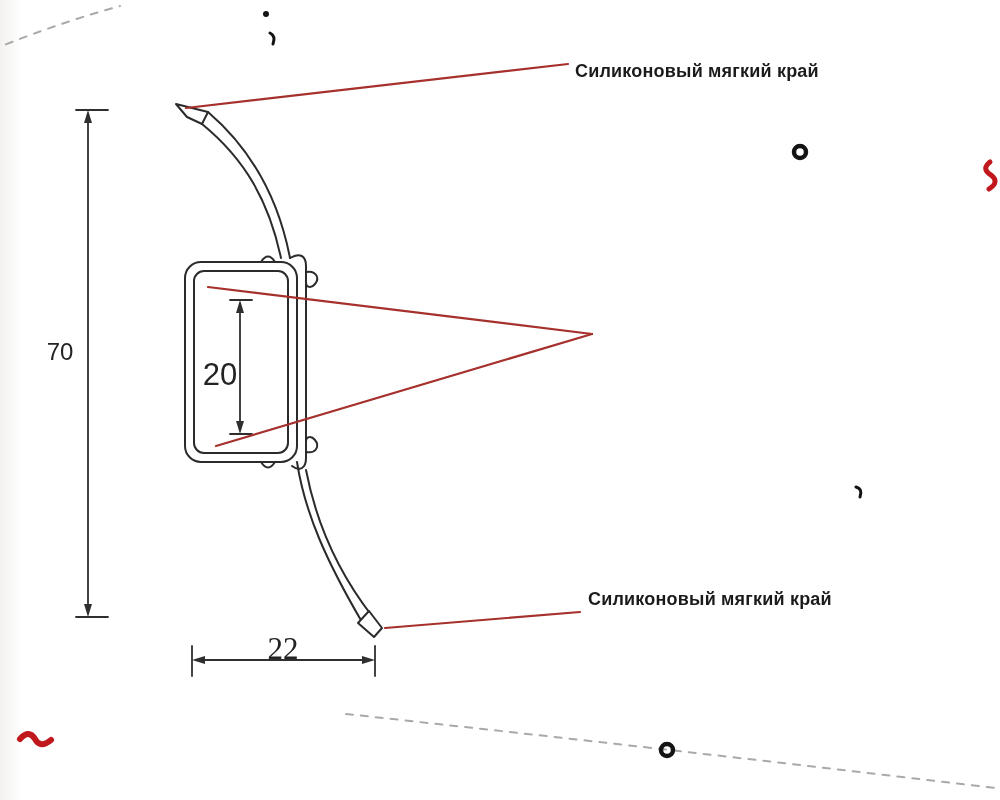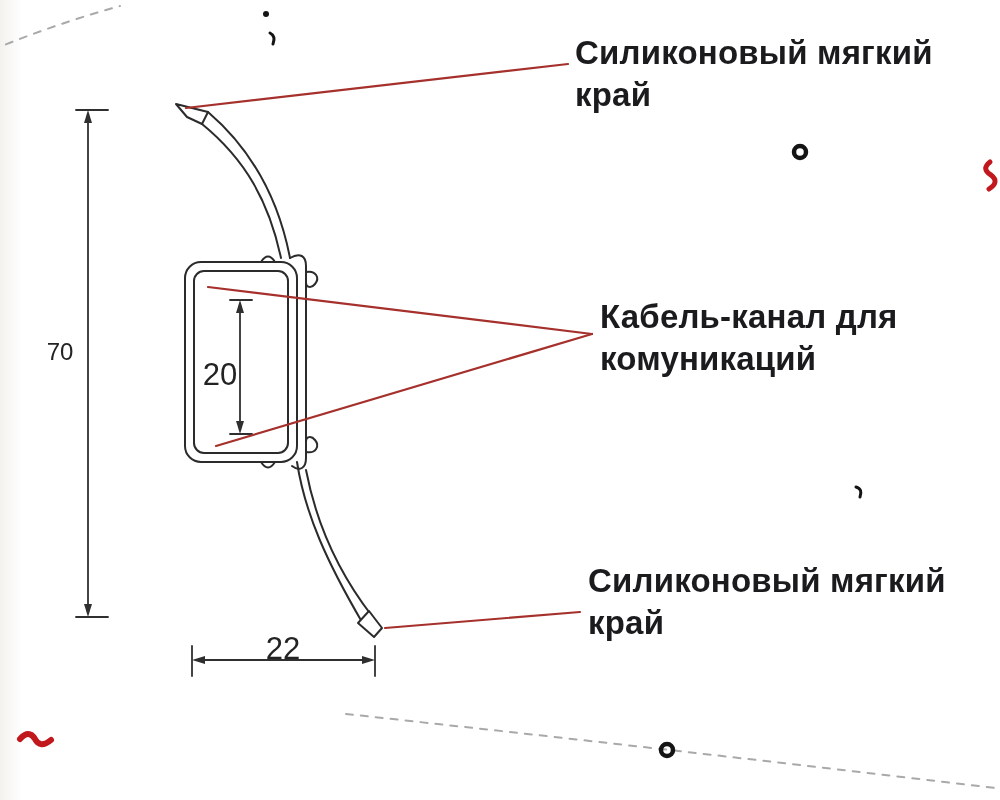--- a/index.html
+++ b/index.html
@@ -17,9 +17,10 @@
     position: absolute;
     color: #1b1b1d;
     font-weight: 700;
-    font-size: 33px;
+    font-size: 18px;
     line-height: 1.28;
     letter-spacing: 0.2px;
+    margin-top: 28px;
   }
   .dim-label {
     position: absolute;

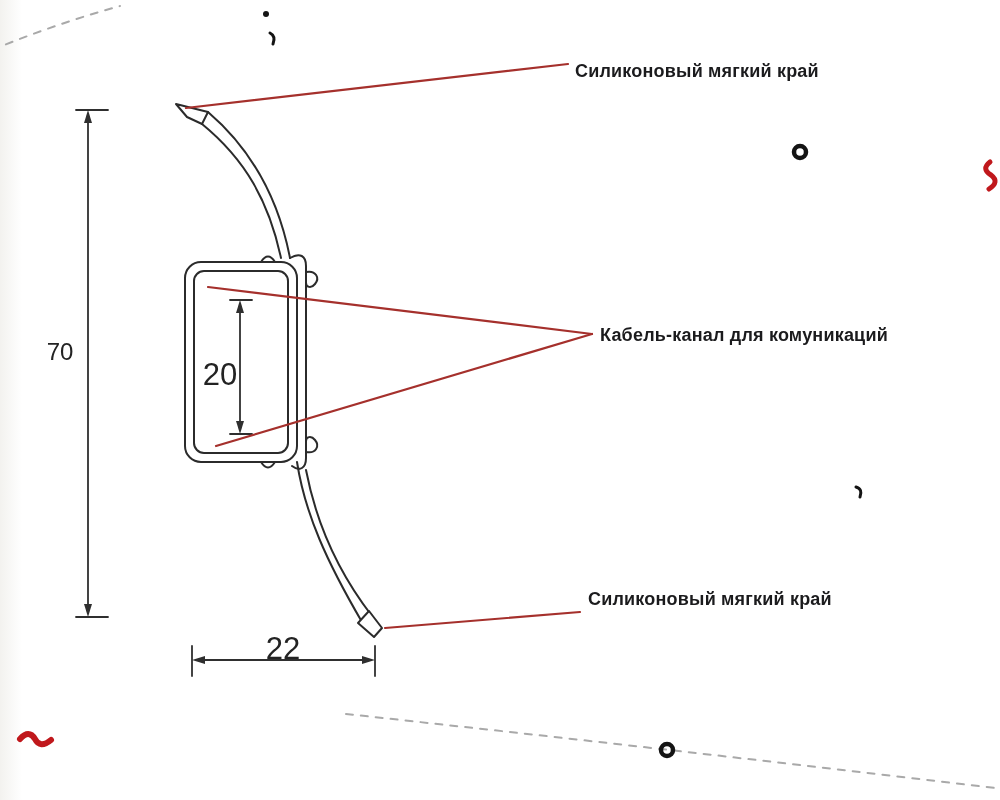--- a/index.html
+++ b/index.html
@@ -112,7 +112,6 @@
 
   <div class="annotation" style="left:575px; top:32px; width:405px;">Силиконовый мягкий край</div>
 
-  <div class="annotation" style="left:600px; top:296px; width:370px;">Кабель-канал для комуникаций</div>
 
   <div class="annotation" style="left:588px; top:560px; width:405px;">Силиконовый мягкий край</div>
 

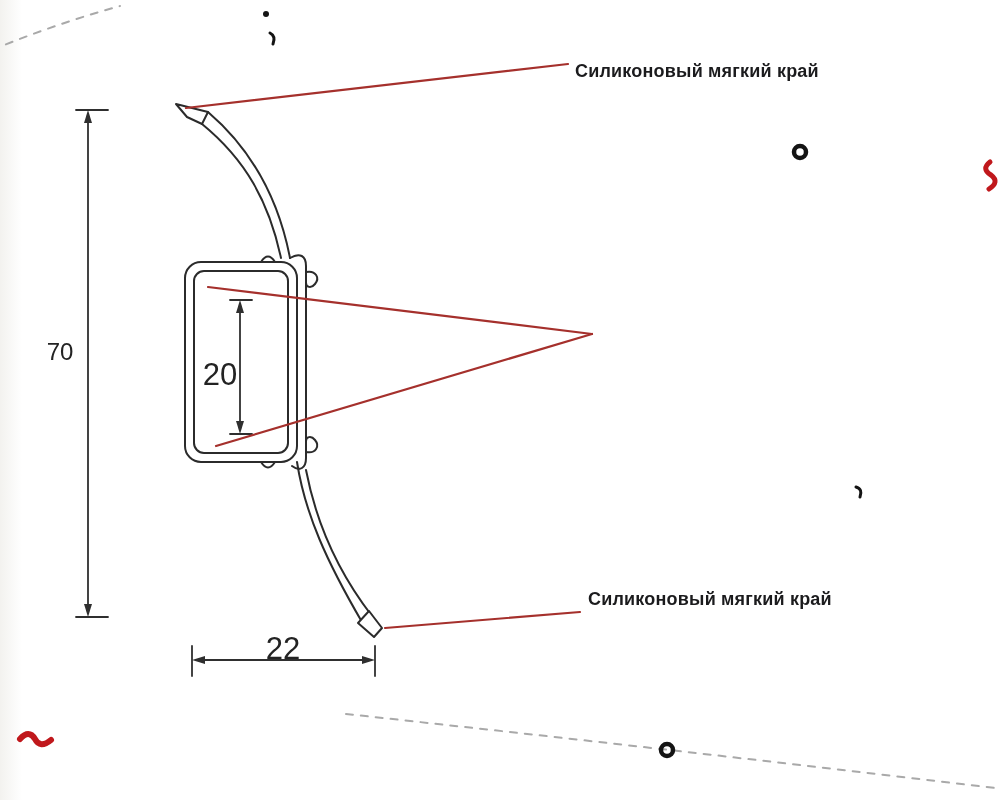--- a/index.html
+++ b/index.html
@@ -119,7 +119,7 @@
 
   <div class="dim-label" style="left:202px; top:357px; width:36px;">20</div>
 
-  <div class="dim-label" style="left:258px; top:631px; width:50px;">22</div>
+  <div class="dim-label" style="left:258px; top:631px; width:50px;font-family:Liberation Serif, serif;">22</div>
 
 </div>
 

